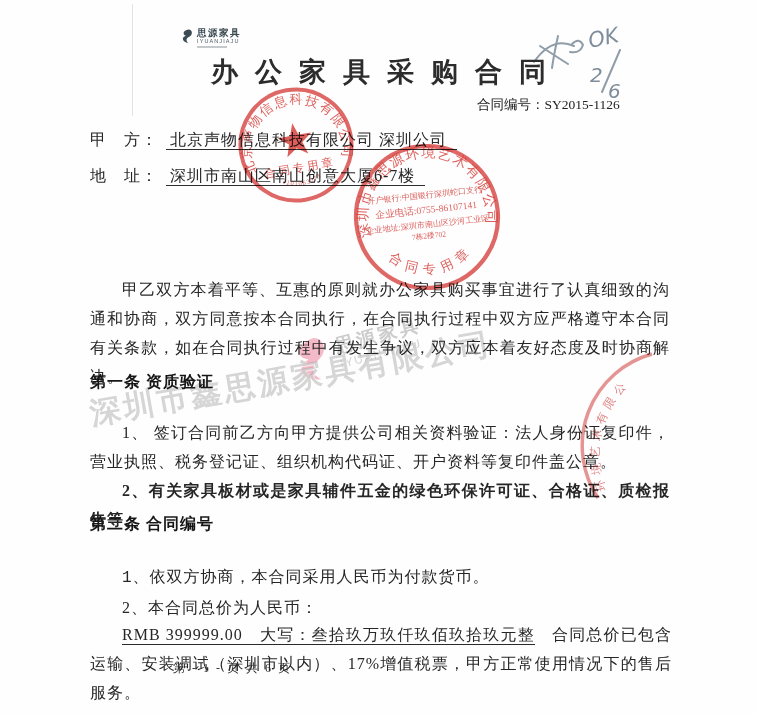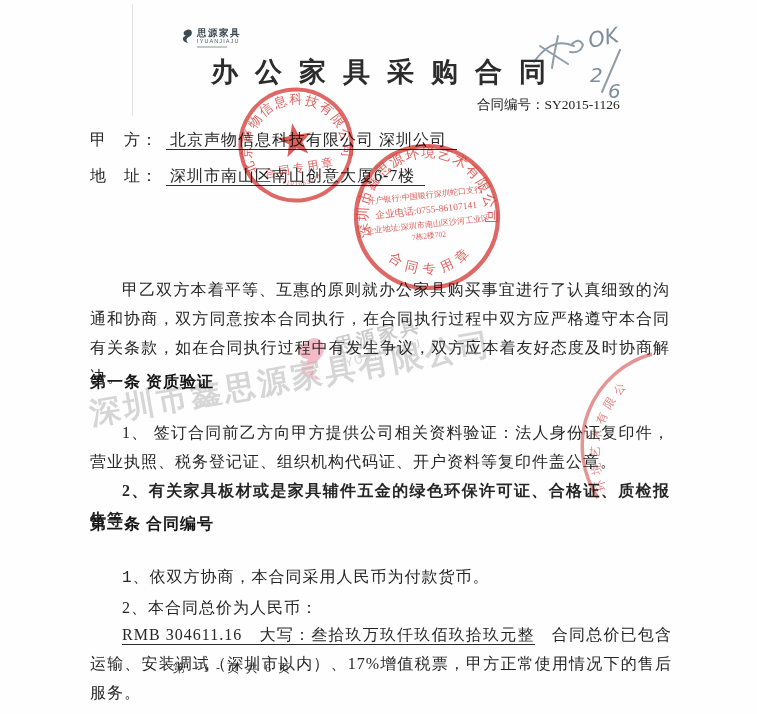--- a/index.html
+++ b/index.html
@@ -113,7 +113,7 @@
 <p class="abs para p-s2a">1、依双方协商，本合同采用人民币为付款货币。</p>
 <p class="abs para p-s2b">2、本合同总价为人民币：</p>
 
-<p class="abs para p-price"><span class="u-seg">RMB 304611.16　大写：叁拾玖万玖仟玖佰玖拾玖元整</span><span>　合同总价已包含运输、安装调试（深圳市以内）、17%增值税票，甲方正常使用情况下的售后服务。</span></p>
+<p class="abs para p-price"><span class="u-seg">RMB 399999.00　大写：叁拾玖万玖仟玖佰玖拾玖元整</span><span>　合同总价已包含运输、安装调试（深圳市以内）、17%增值税票，甲方正常使用情况下的售后服务。</span></p>
 
 <div class="abs footer">第 - 1 - 页  共 6 页</div>
 

